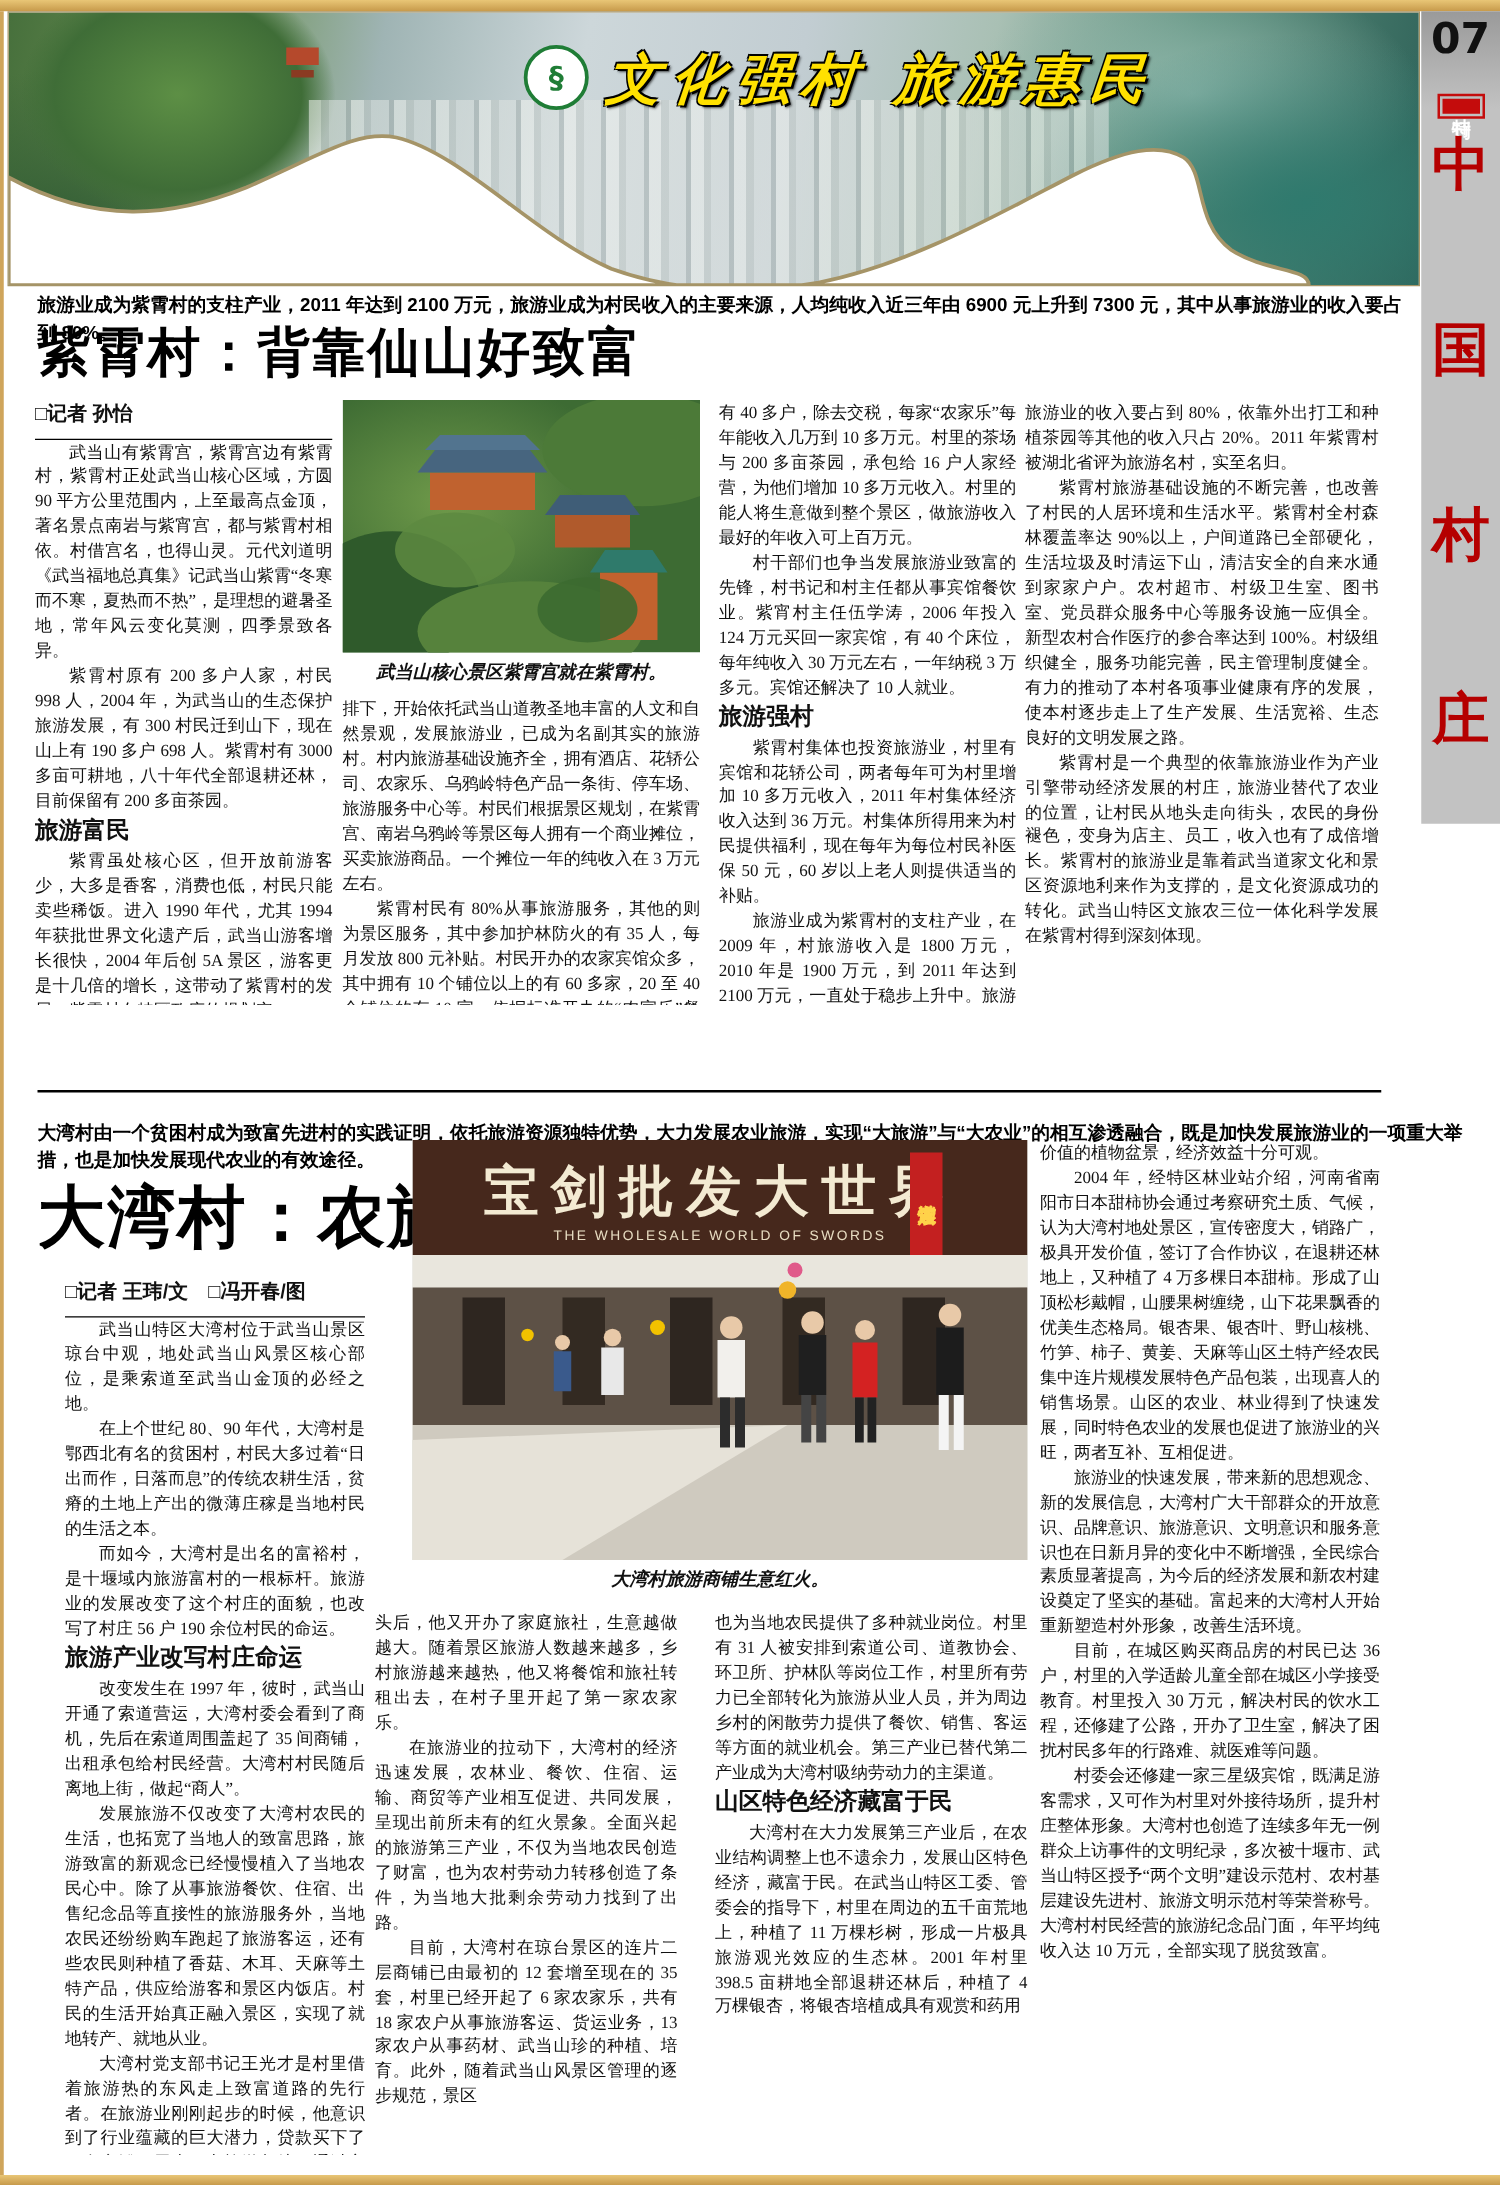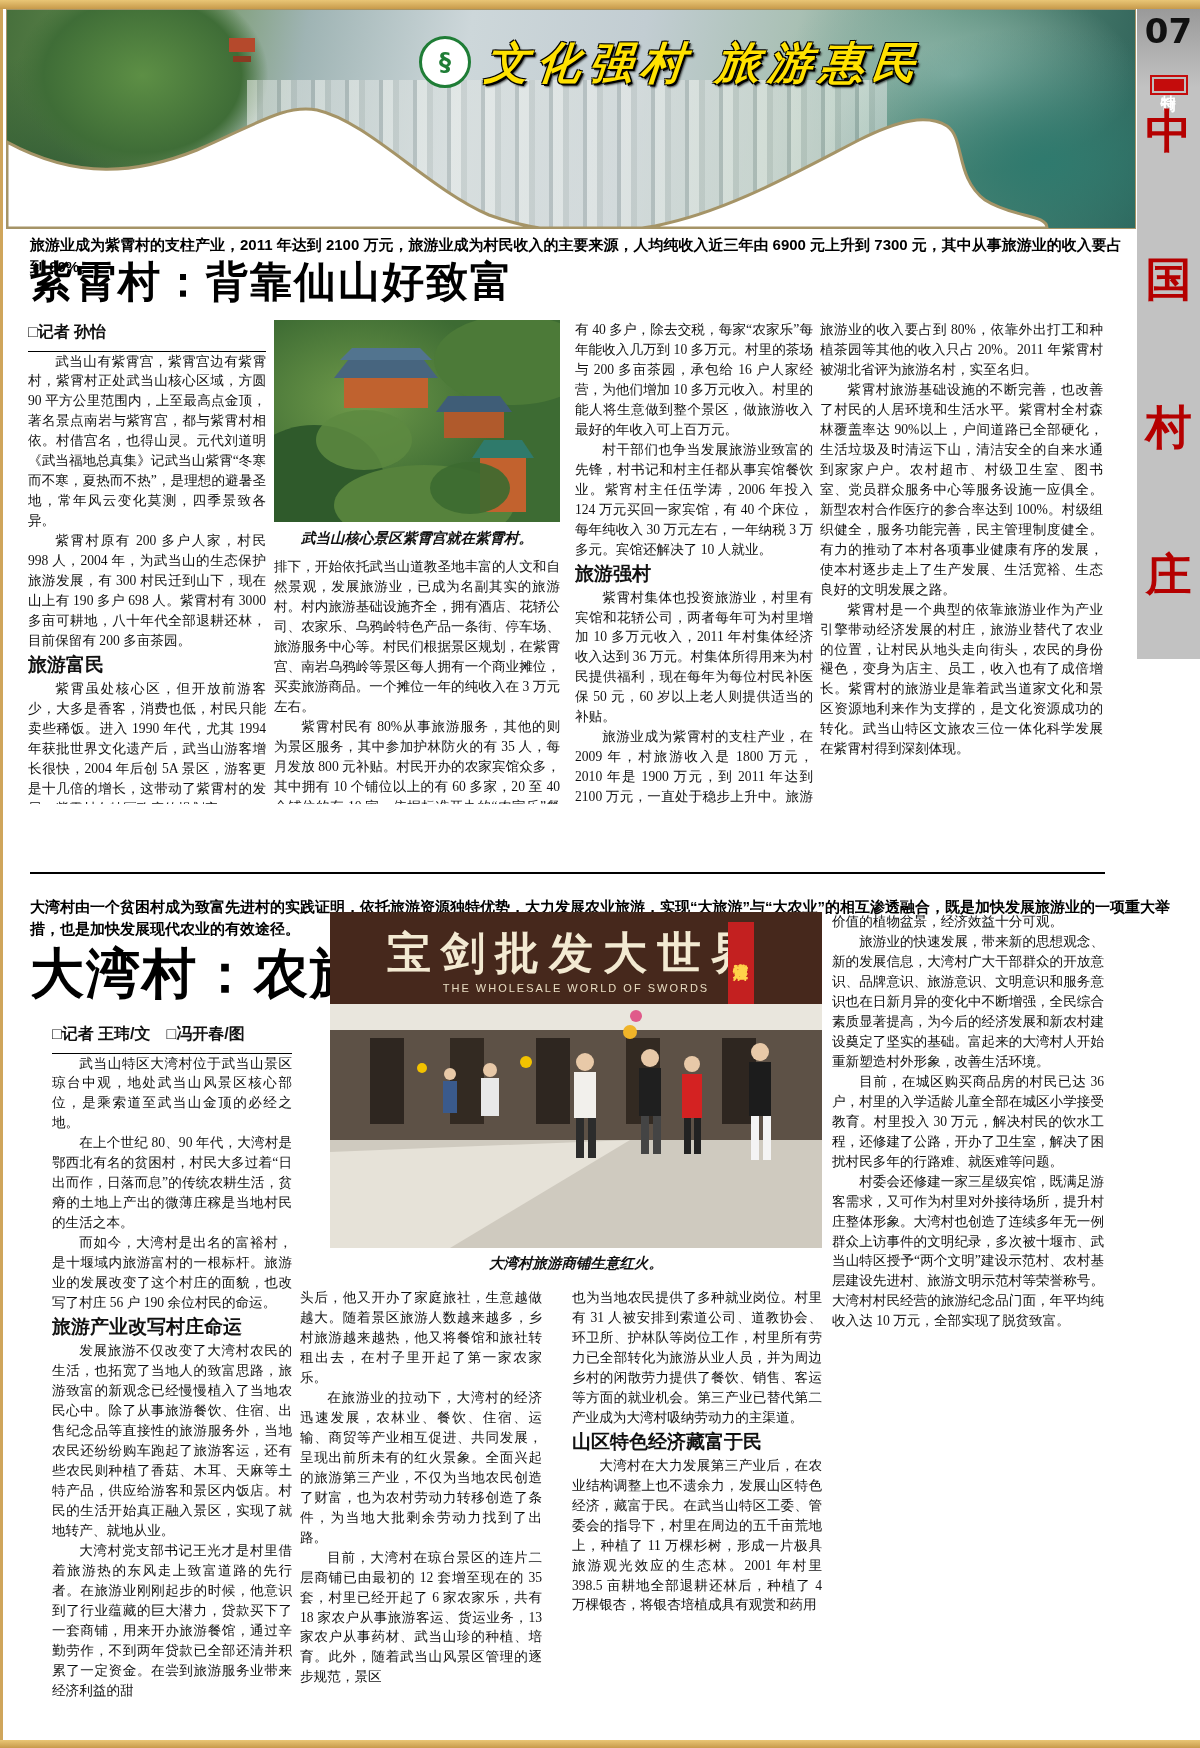--- a/index.html
+++ b/index.html
@@ -217,6 +217,7 @@
 
   <div class="col" style="left:832px;top:912px;width:272px;height:812px;">
     <p class="cont">价值的植物盆景，经济效益十分可观。</p>
+    <p>2004 年，经特区林业站介绍，河南省南阳市日本甜柿协会通过考察研究土质、气候，认为大湾村地处景区，宣传密度大，销路广，极具开发价值，签订了合作协议，在退耕还林地上，又种植了 4 万多棵日本甜柿。形成了山顶松杉戴帽，山腰果树缠绕，山下花果飘香的优美生态格局。银杏果、银杏叶、野山核桃、竹笋、柿子、黄姜、天麻等山区土特产经农民集中连片规模发展特色产品包装，出现喜人的销售场景。山区的农业、林业得到了快速发展，同时特色农业的发展也促进了旅游业的兴旺，两者互补、互相促进。</p>
     <p>旅游业的快速发展，带来新的思想观念、新的发展信息，大湾村广大干部群众的开放意识、品牌意识、旅游意识、文明意识和服务意识也在日新月异的变化中不断增强，全民综合素质显著提高，为今后的经济发展和新农村建设奠定了坚实的基础。富起来的大湾村人开始重新塑造村外形象，改善生活环境。</p>
     <p>目前，在城区购买商品房的村民已达 36 户，村里的入学适龄儿童全部在城区小学接受教育。村里投入 30 万元，解决村民的饮水工程，还修建了公路，开办了卫生室，解决了困扰村民多年的行路难、就医难等问题。</p>
     <p>村委会还修建一家三星级宾馆，既满足游客需求，又可作为村里对外接待场所，提升村庄整体形象。大湾村也创造了连续多年无一例群众上访事件的文明纪录，多次被十堰市、武当山特区授予“两个文明”建设示范村、农村基层建设先进村、旅游文明示范村等荣誉称号。大湾村村民经营的旅游纪念品门面，年平均纯收入达 10 万元，全部实现了脱贫致富。</p>

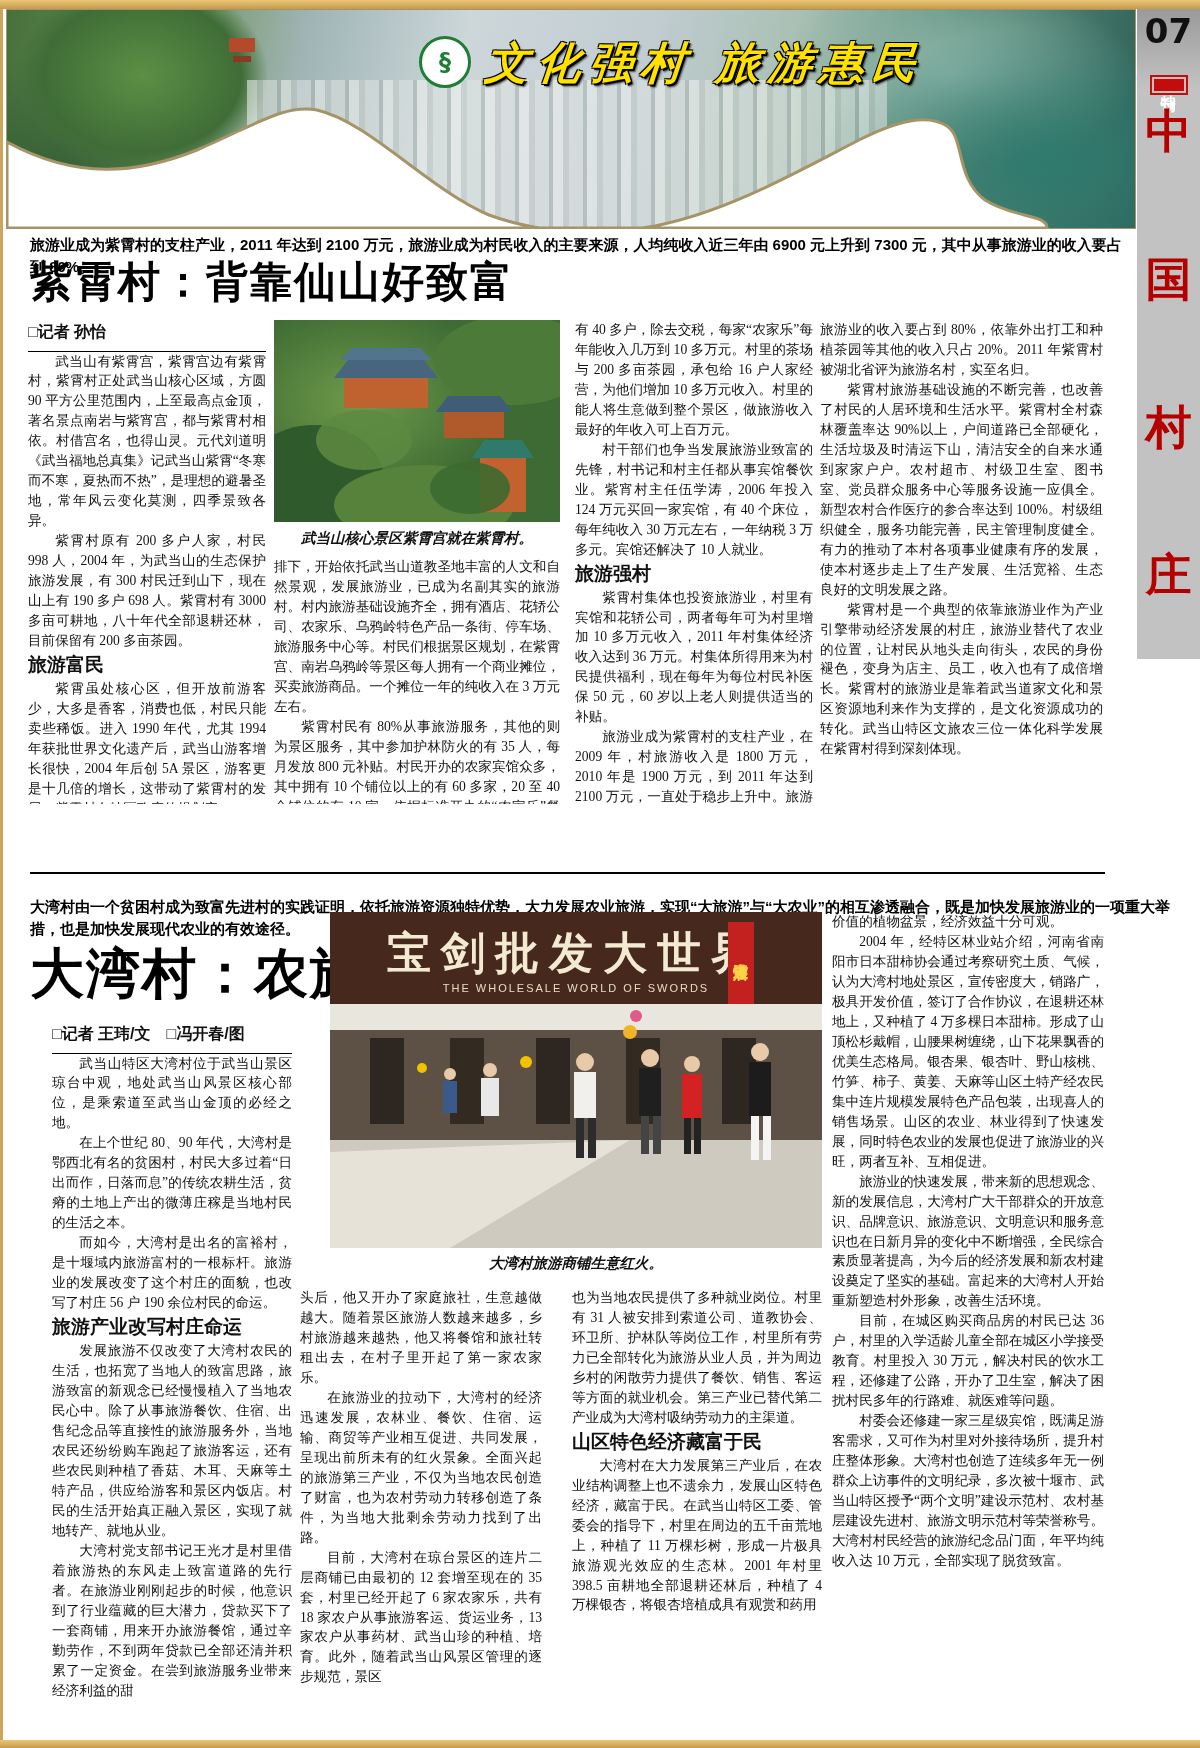--- a/index.html
+++ b/index.html
@@ -153,6 +153,7 @@
     <p>在上个世纪 80、90 年代，大湾村是鄂西北有名的贫困村，村民大多过着“日出而作，日落而息”的传统农耕生活，贫瘠的土地上产出的微薄庄稼是当地村民的生活之本。</p>
     <p>而如今，大湾村是出名的富裕村，是十堰域内旅游富村的一根标杆。旅游业的发展改变了这个村庄的面貌，也改写了村庄 56 户 190 余位村民的命运。</p>
     <p class="subhead">旅游产业改写村庄命运</p>
+    <p>改变发生在 1997 年，彼时，武当山开通了索道营运，大湾村委会看到了商机，先后在索道周围盖起了 35 间商铺，出租承包给村民经营。大湾村村民随后离地上街，做起“商人”。</p>
     <p>发展旅游不仅改变了大湾村农民的生活，也拓宽了当地人的致富思路，旅游致富的新观念已经慢慢植入了当地农民心中。除了从事旅游餐饮、住宿、出售纪念品等直接性的旅游服务外，当地农民还纷纷购车跑起了旅游客运，还有些农民则种植了香菇、木耳、天麻等土特产品，供应给游客和景区内饭店。村民的生活开始真正融入景区，实现了就地转产、就地从业。</p>
     <p>大湾村党支部书记王光才是村里借着旅游热的东风走上致富道路的先行者。在旅游业刚刚起步的时候，他意识到了行业蕴藏的巨大潜力，贷款买下了一套商铺，用来开办旅游餐馆，通过辛勤劳作，不到两年贷款已全部还清并积累了一定资金。在尝到旅游服务业带来经济利益的甜</p>
   </div>

